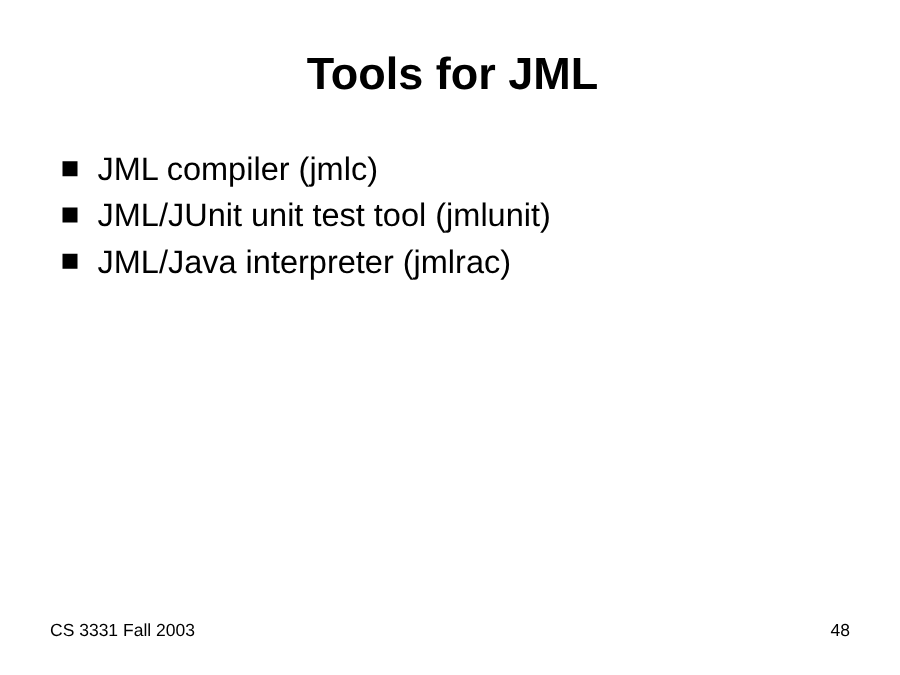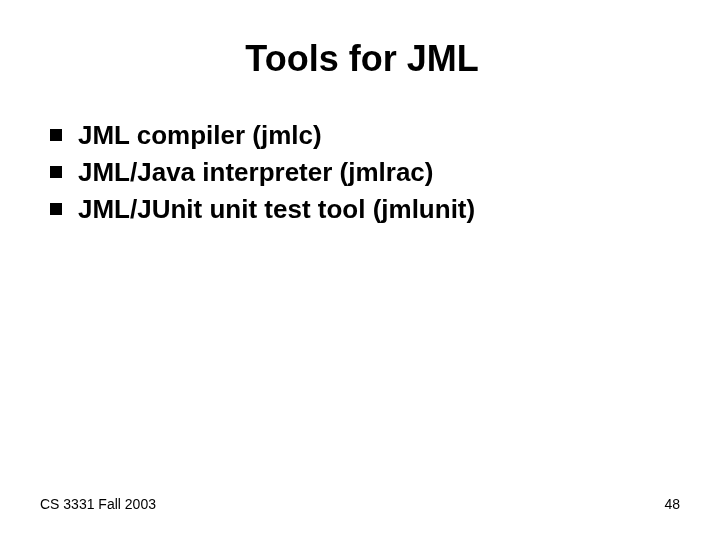--- a/index.html
+++ b/index.html
@@ -31,7 +31,6 @@
     .bullet-list {
       list-style: none;
       padding-left: 10px;
-      font-weight: bold;
     }
     .bullet-item {
       display: flex;

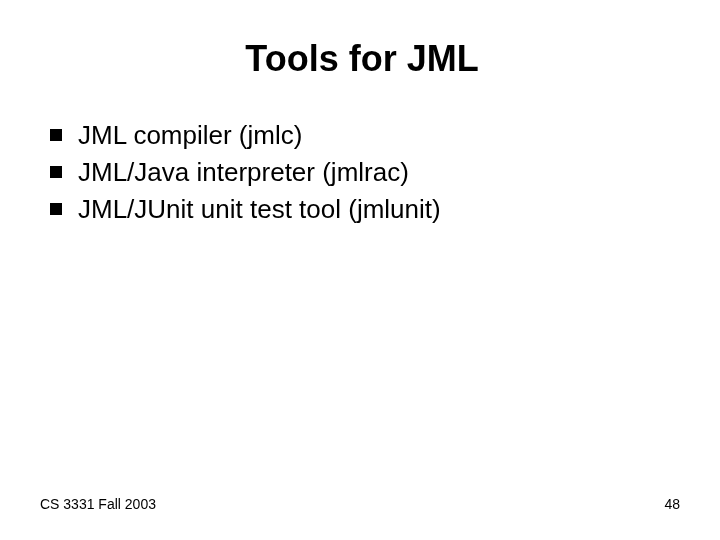--- a/index.html
+++ b/index.html
@@ -74,11 +74,11 @@
     </li>
     <li class="bullet-item">
       <span class="bullet-marker"></span>
-      <span class="bullet-text">JML/Java interpreter (jmlrac)</span>
+      <span class="bullet-text">JML/JUnit unit test tool (jmlunit)</span>
     </li>
     <li class="bullet-item">
       <span class="bullet-marker"></span>
-      <span class="bullet-text">JML/JUnit unit test tool (jmlunit)</span>
+      <span class="bullet-text">JML/Java interpreter (jmlrac)</span>
     </li>
   </ul>
 

